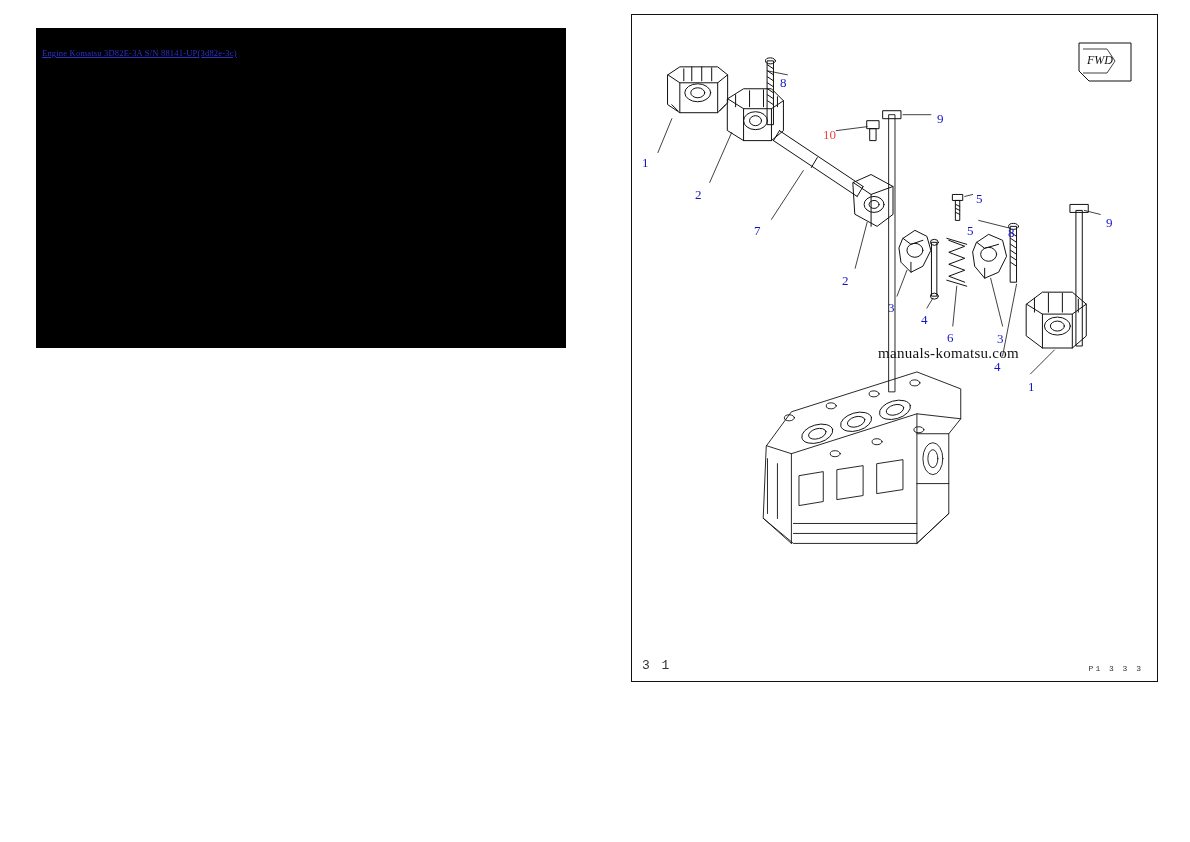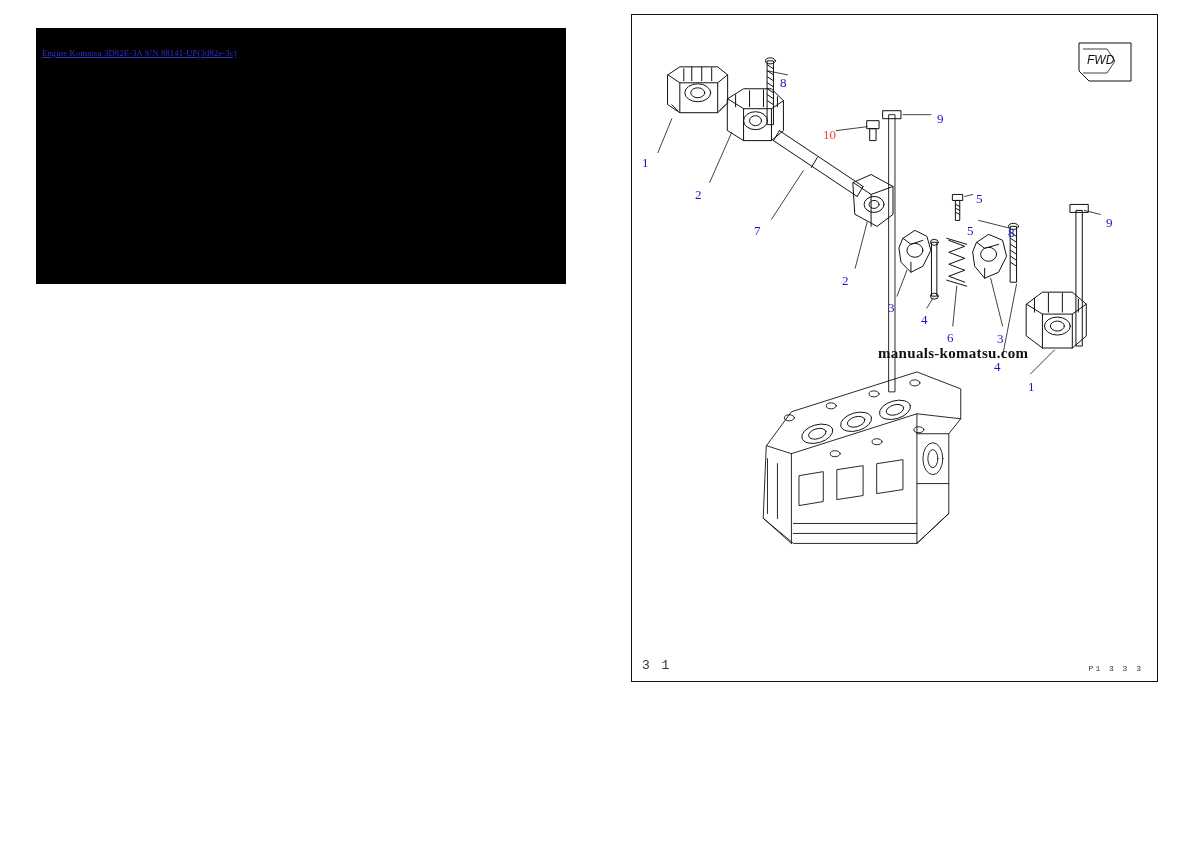--- a/index.html
+++ b/index.html
@@ -21,7 +21,7 @@
     left: 36px;
     top: 28px;
     width: 530px;
-    height: 256px;
+    height: 320px;
     background: #000000;
   }
   #title-link {

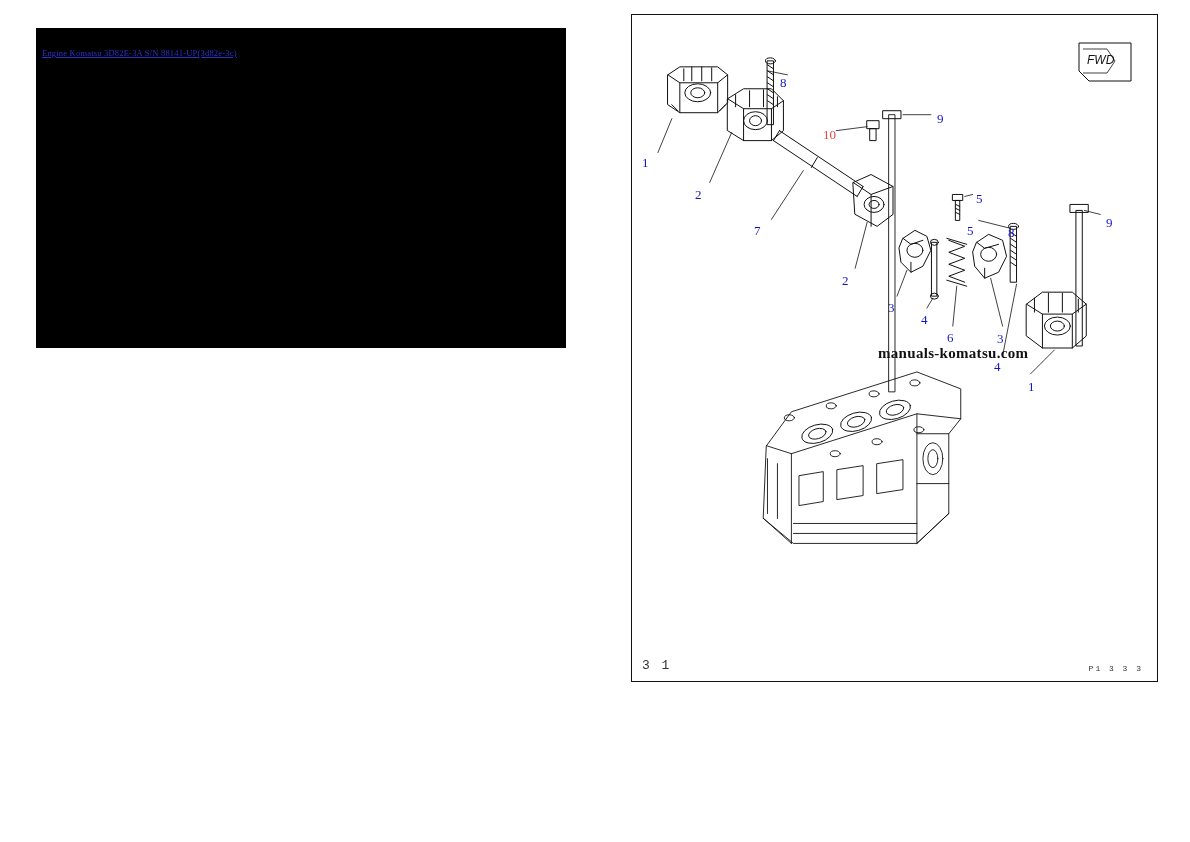--- a/index.html
+++ b/index.html
@@ -89,7 +89,7 @@
     top: 12px;
     font-size: 12px;
     font-style: italic;
-    font-family: Liberation Sans, sans-serif;
+    font-family: Liberation Serif, serif;
     color: #111;
   }
 

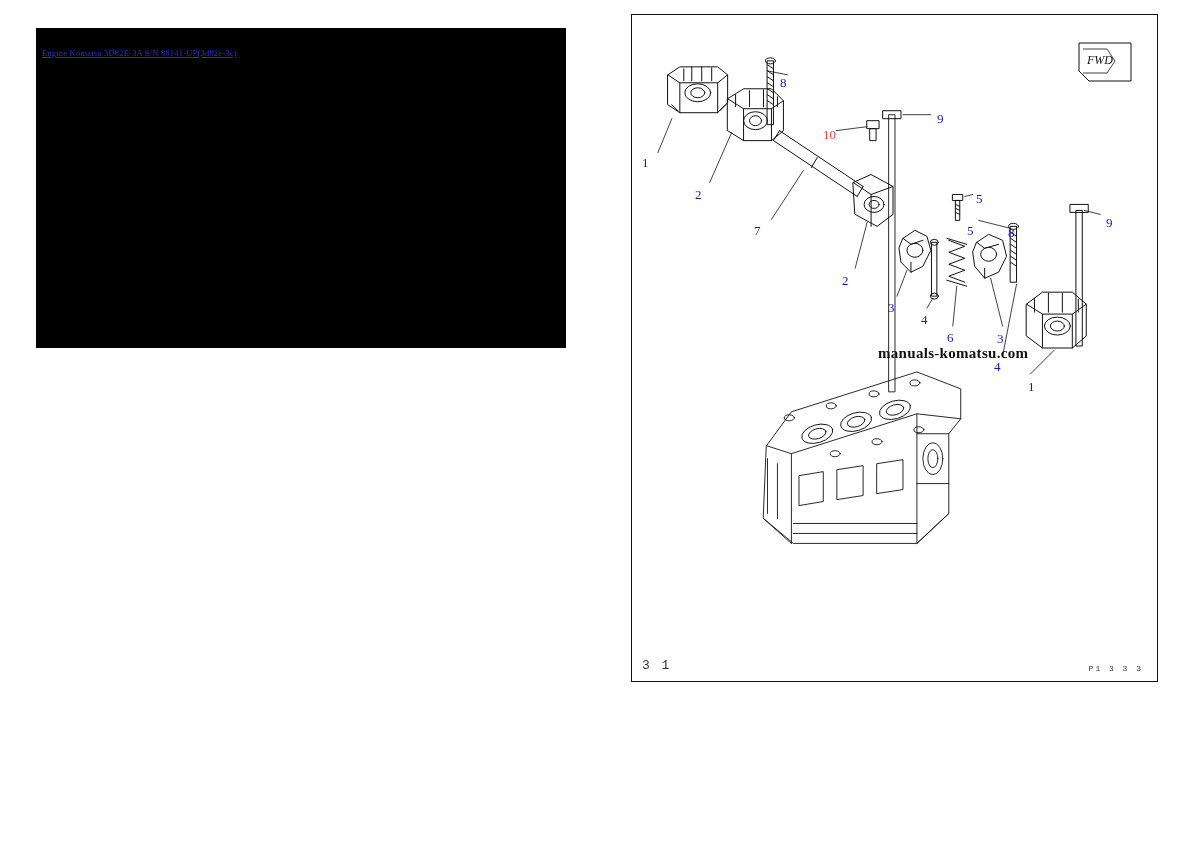--- a/index.html
+++ b/index.html
@@ -70,7 +70,7 @@
     top: 330px;
     color: #111111;
     font-size: 15px;
-    font-weight: bold;
+    font-weight: normal;
     letter-spacing: 0.3px;
     font-family: "Liberation Serif", serif;
     white-space: nowrap;

